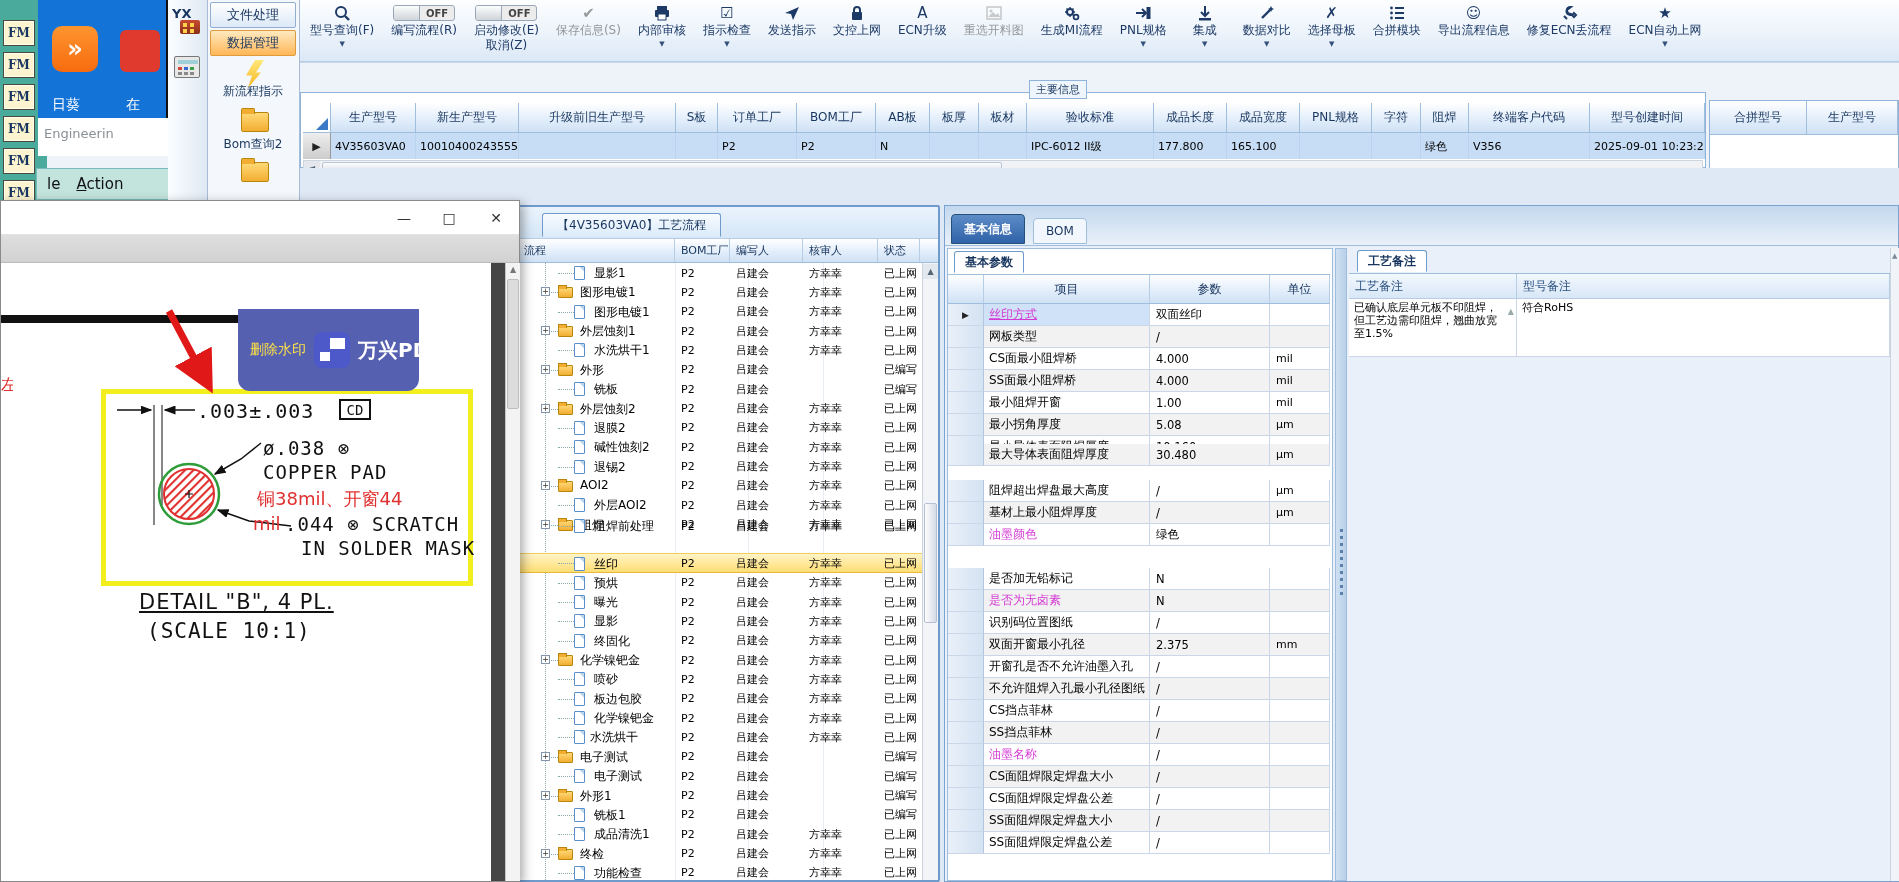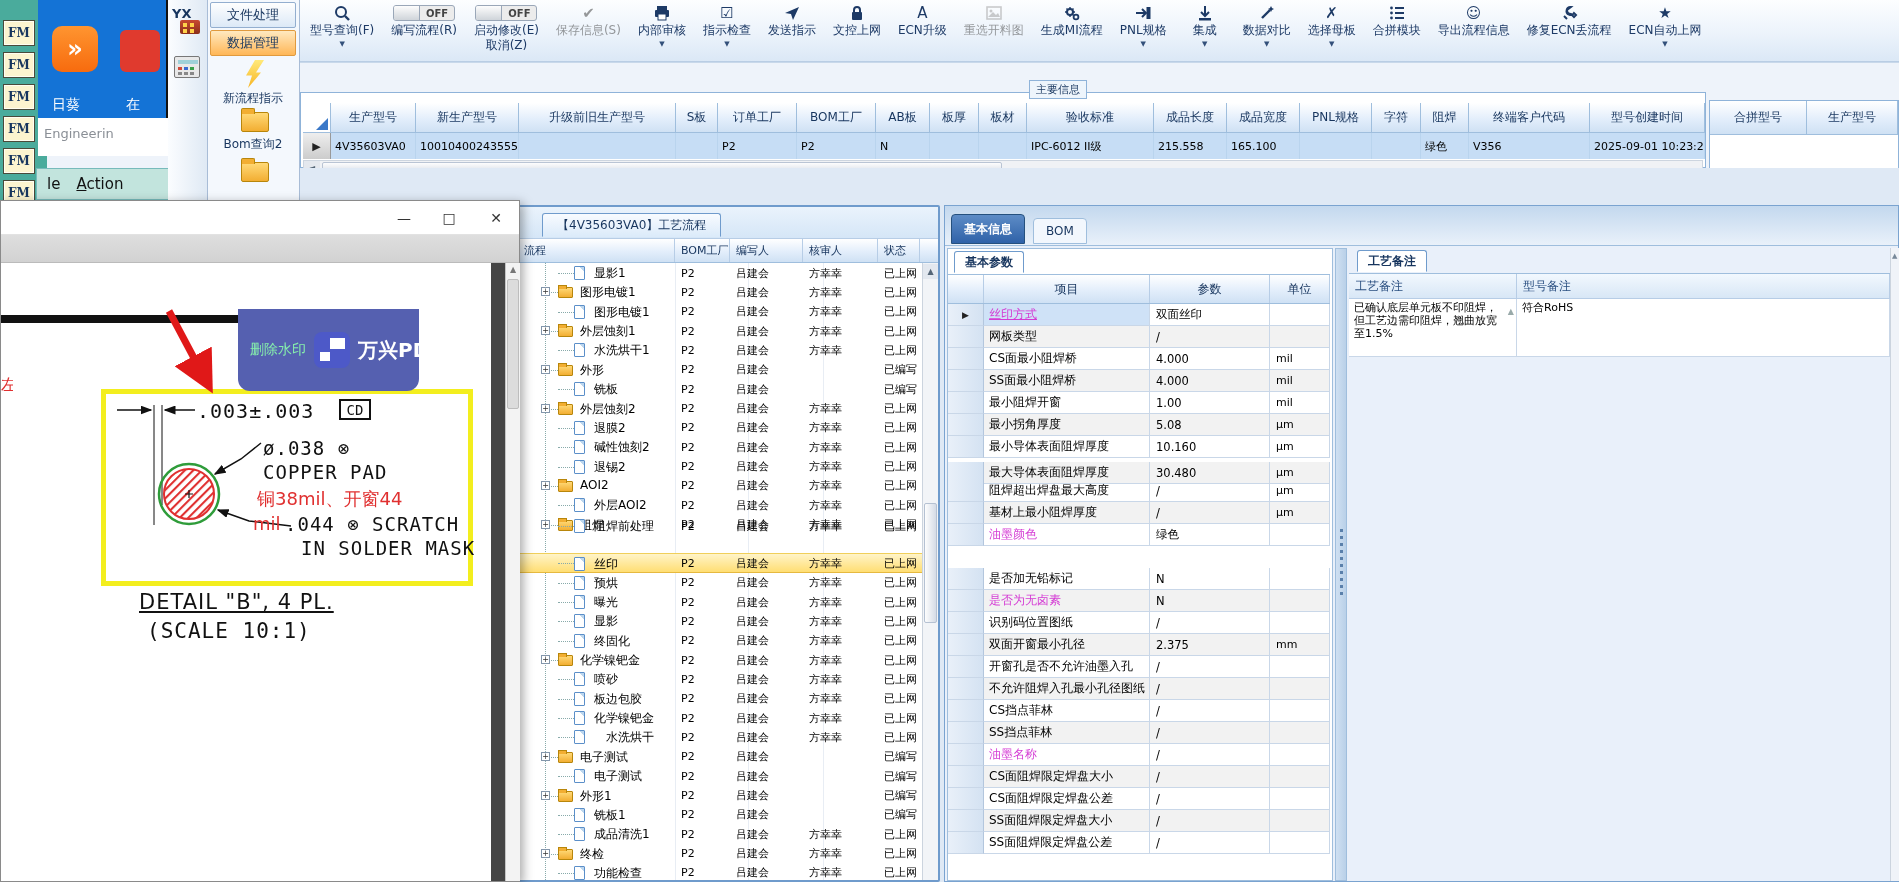--- a/index.html
+++ b/index.html
@@ -418,7 +418,7 @@
     <div class="ftab" style="top:2px">文件处理</div>
     <div class="ftab active" style="top:30px">数据管理</div>
     <span class="bolt" style="top:60px"></span>
-    <div class="fitem" style="top:90px">新流程指示</div>
+    <div class="fitem" style="top:83px">新流程指示</div>
     <span class="foldbig" style="top:112px"></span>
     <div class="fitem" style="top:136px">Bom查询2</div>
     <span class="foldbig" style="top:162px"></span>

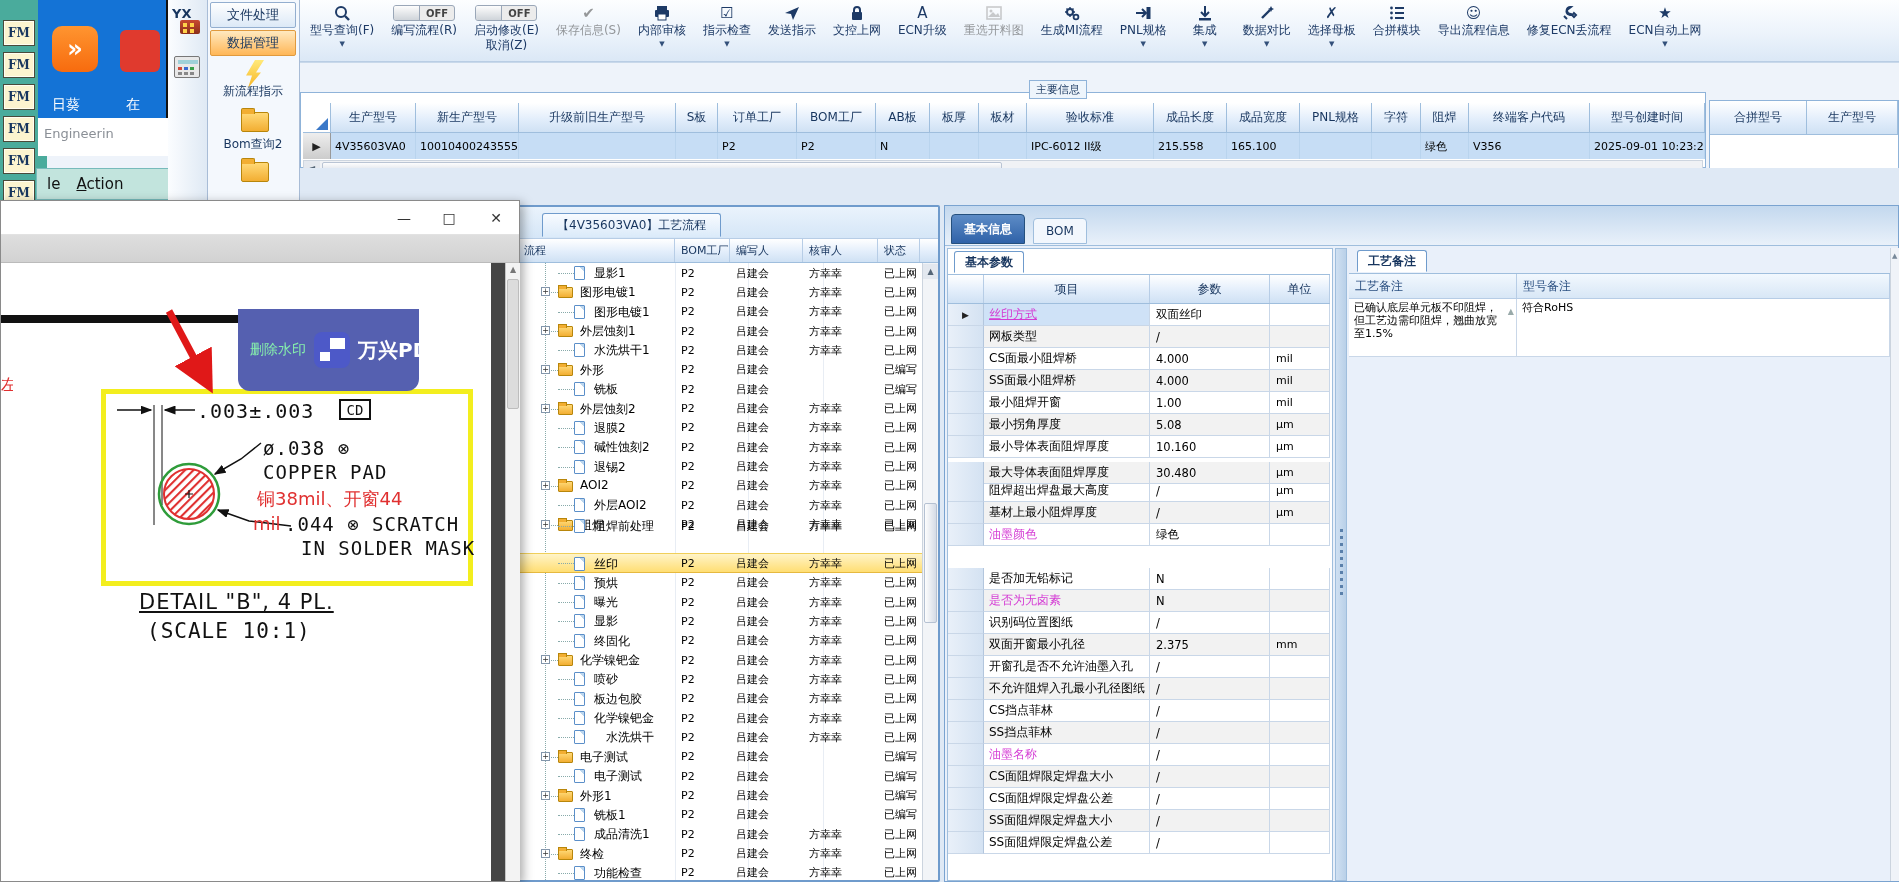--- a/index.html
+++ b/index.html
@@ -360,7 +360,7 @@
       <div class="mc" style="width:49px"></div>
       <div class="mc" style="width:48px"></div>
       <div class="mc" style="width:127px">IPC-6012 II级</div>
-      <div class="mc" style="width:73px">215.558</div>
+      <div class="mc" style="width:73px">177.800</div>
       <div class="mc" style="width:73px">165.100</div>
       <div class="mc" style="width:72px"></div>
       <div class="mc" style="width:49px"></div>

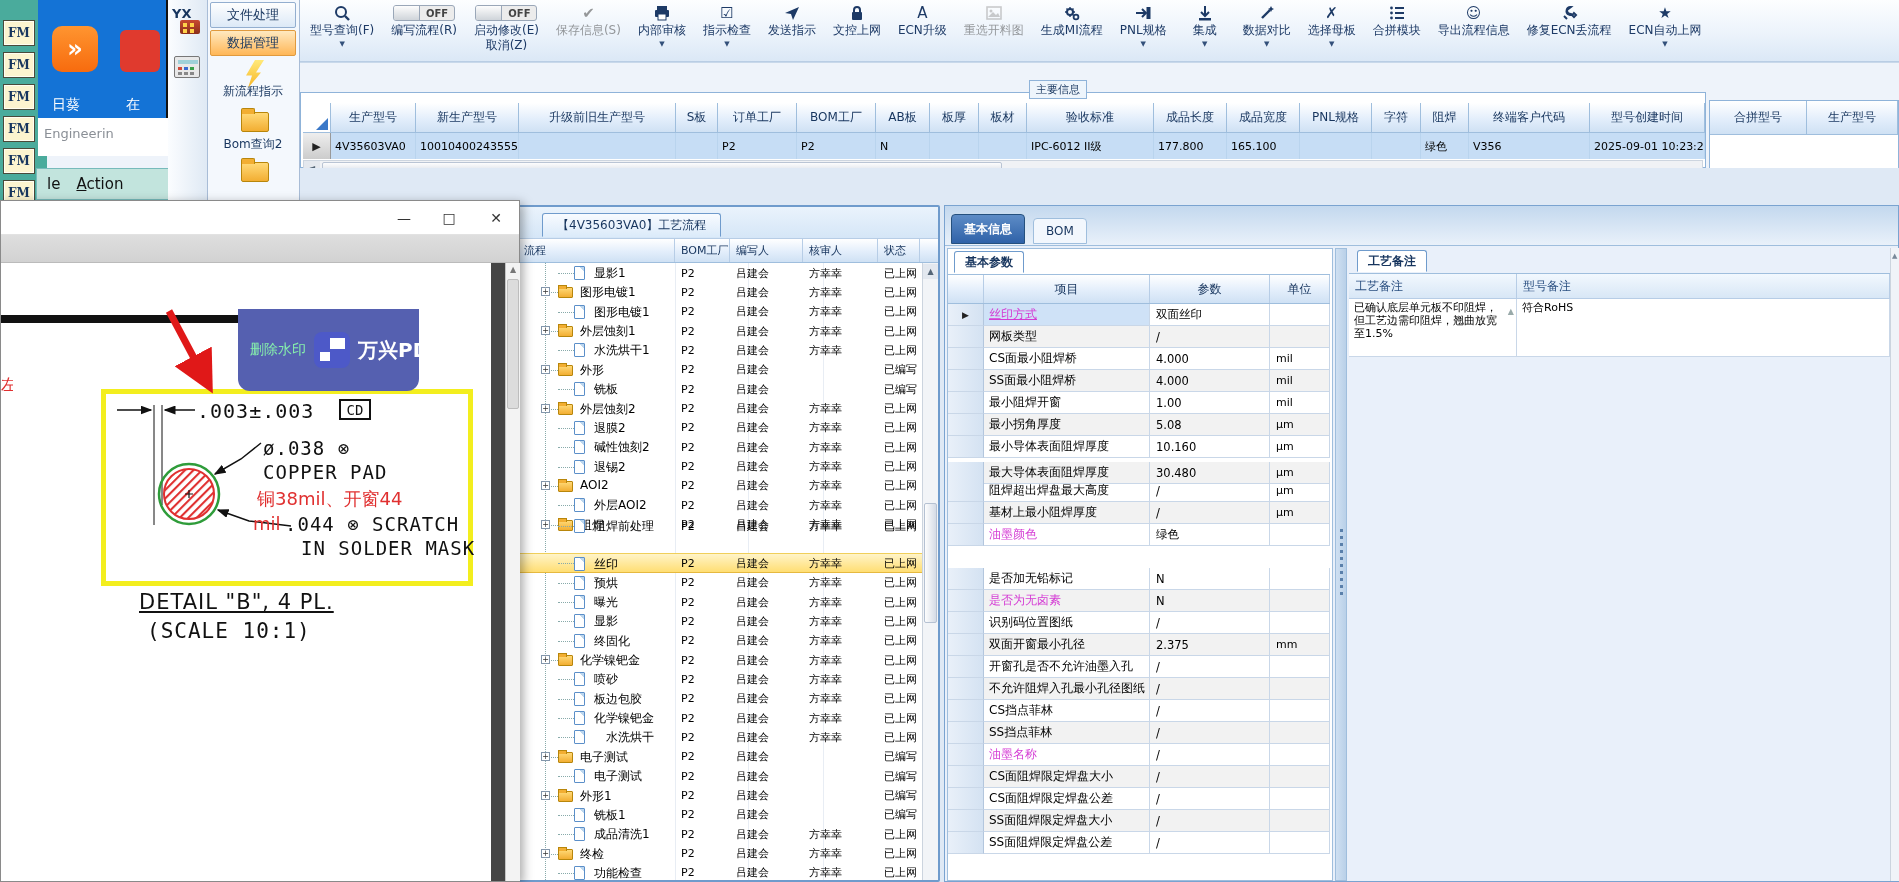--- a/index.html
+++ b/index.html
@@ -135,7 +135,7 @@
   #pdfscroll .thumb{position:absolute;left:1px;top:16px;width:12px;height:130px;background:#dcdcdc;border:1px solid #bdbdbd;border-radius:2px;}
   #blackband{position:absolute;left:0;top:52px;width:237px;height:8px;background:#111;}
   #banner{position:absolute;left:237px;top:46px;width:181px;height:82px;background:#5560b0;border-radius:0 0 12px 12px;display:flex;align-items:center;gap:8px;padding-left:12px;z-index:5;}
-  #banner .rw{color:#86efac;font-size:14px;white-space:nowrap;}
+  #banner .rw{color:#fde047;font-size:14px;white-space:nowrap;}
   #banner .logo{width:36px;height:36px;border-radius:8px;background:#4d59c8;position:relative;flex:none;}
   #banner .logo i{position:absolute;right:5px;top:6px;width:15px;height:11px;background:#fff;}
   #banner .logo b{position:absolute;left:6px;bottom:7px;width:10px;height:9px;background:#fff;}

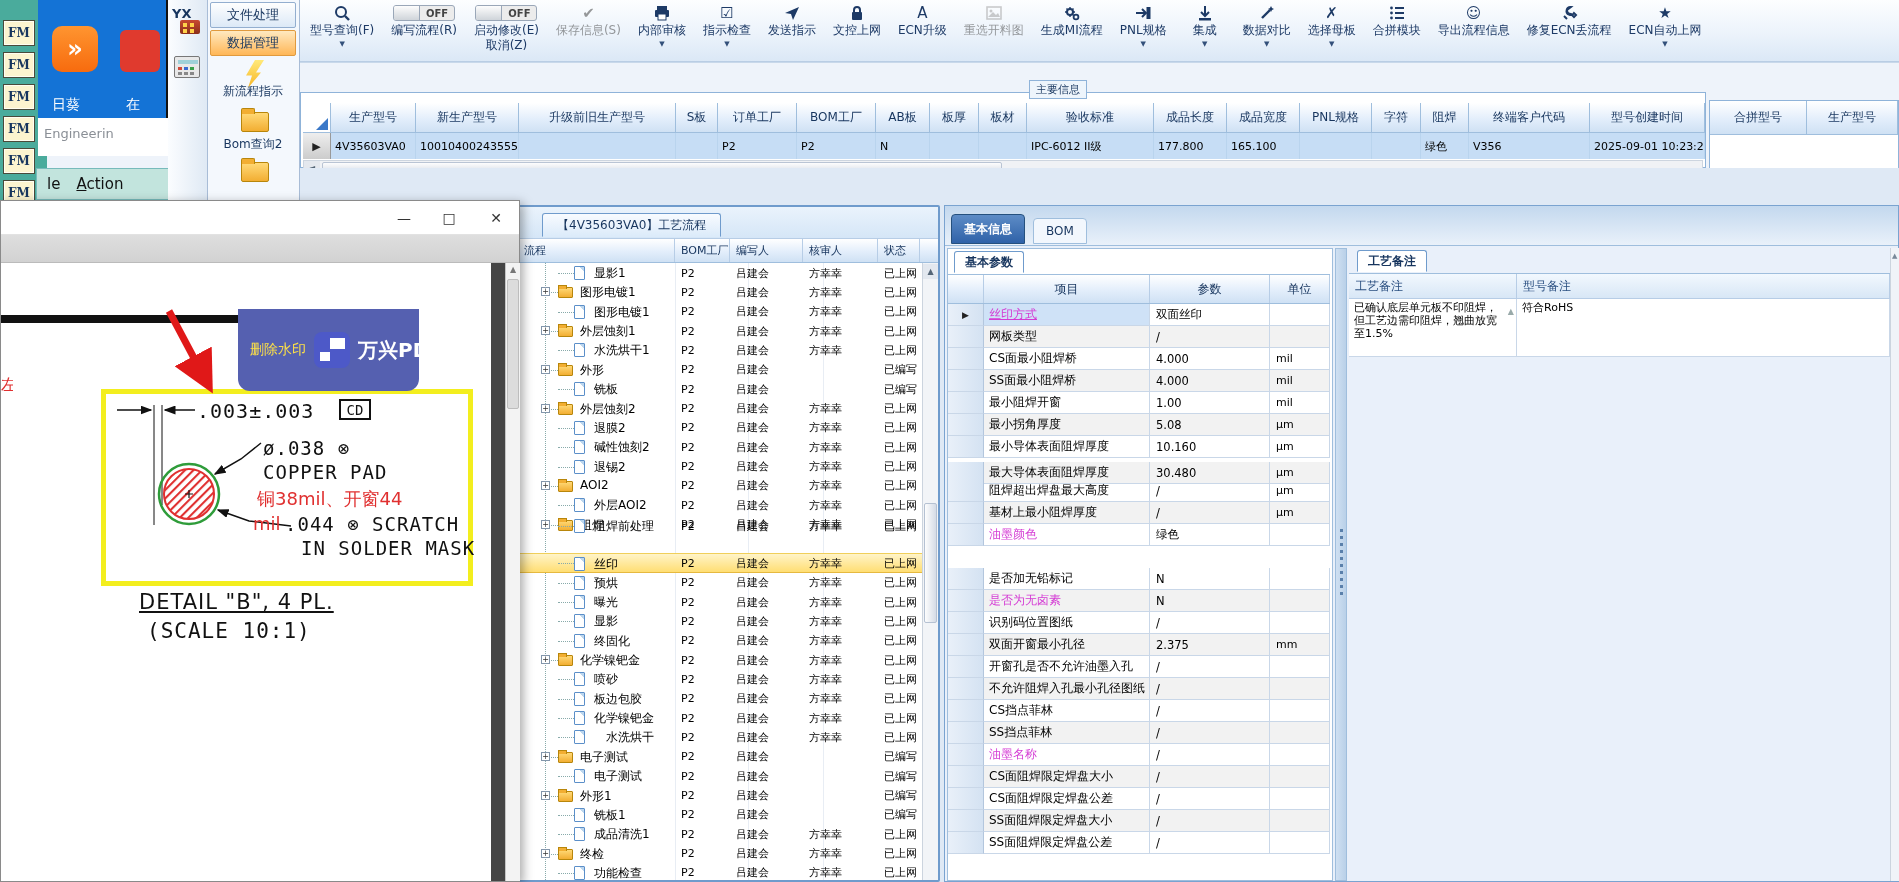--- a/index.html
+++ b/index.html
@@ -864,7 +864,7 @@
     <span class="pval">10.160</span>
     <span class="punit">µm</span>
   </div>
-          <div class="prow alt" style="top:158px">
+          <div class="prow alt" style="top:140px">
     <span class="psel"></span>
     <span class="pitem ">最大导体表面阻焊厚度</span>
     <span class="pval">30.480</span>

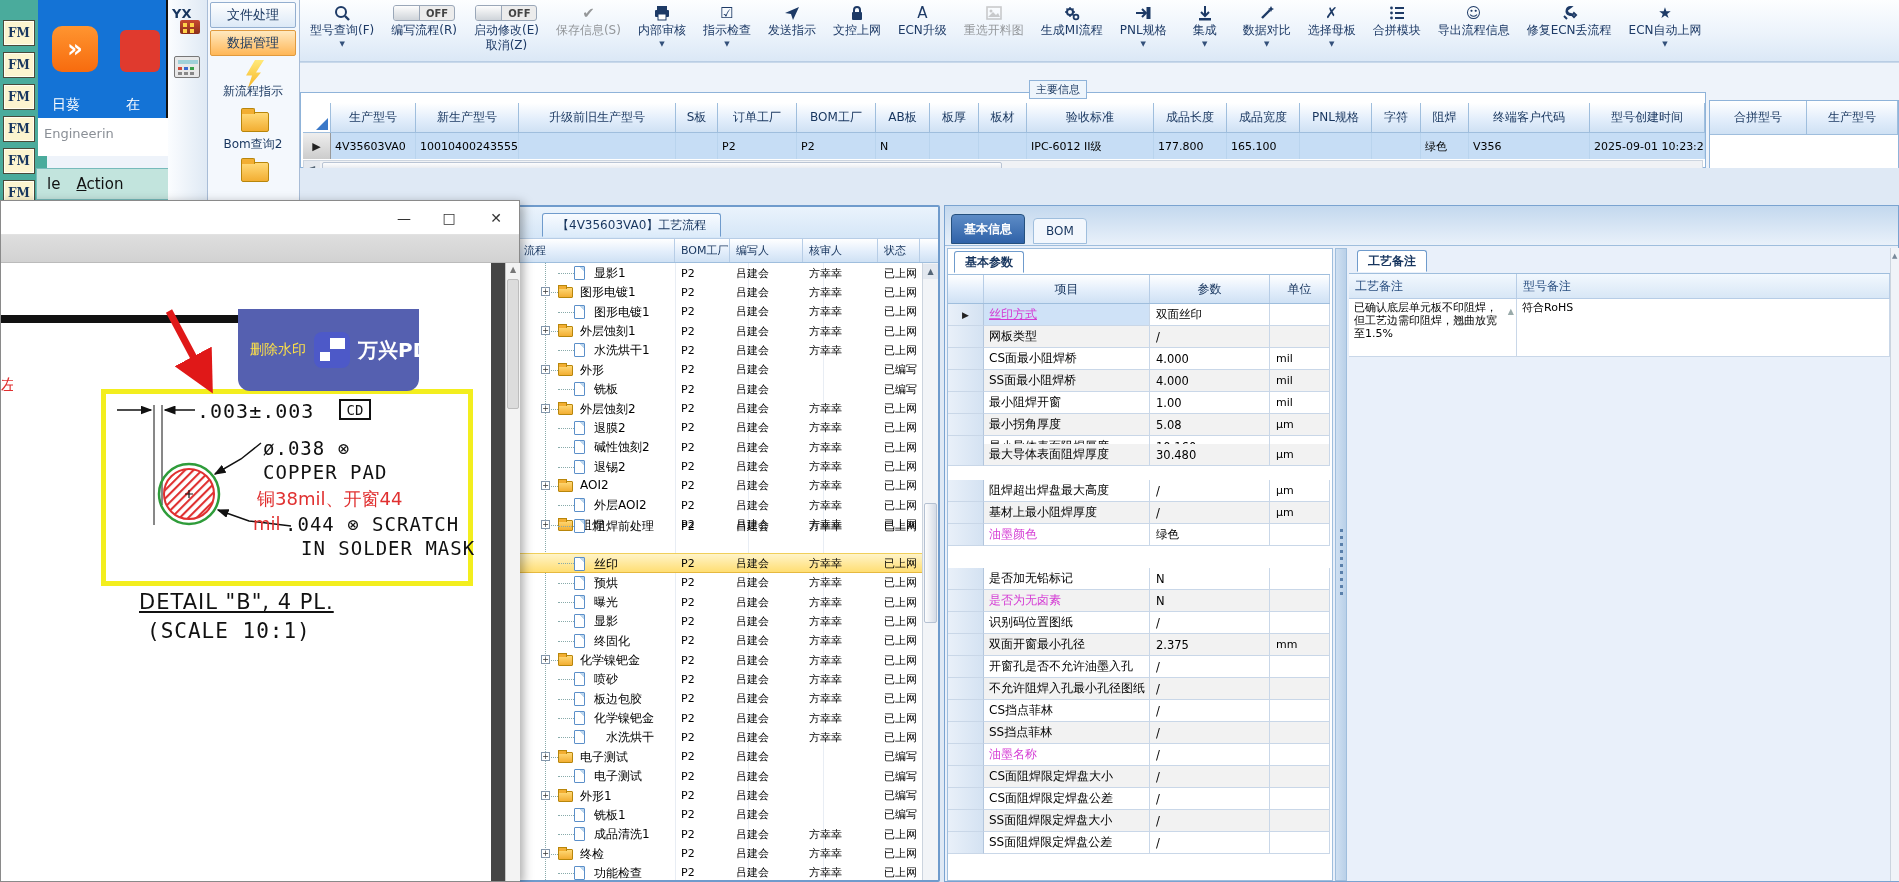--- a/index.html
+++ b/index.html
@@ -714,7 +714,7 @@
     <span class="tlabel">
             <span class="stub" style="left:40px;width:16px"></span>
             <span class="page"></span>
-            <span class="ttext" style="left:88px">水洗烘干</span>
+            <span class="ttext" style="left:72px">水洗烘干</span>
           </span>
     <span class="tcell" style="width:55px">P2</span>
     <span class="tcell" style="width:73px">吕建会</span>

